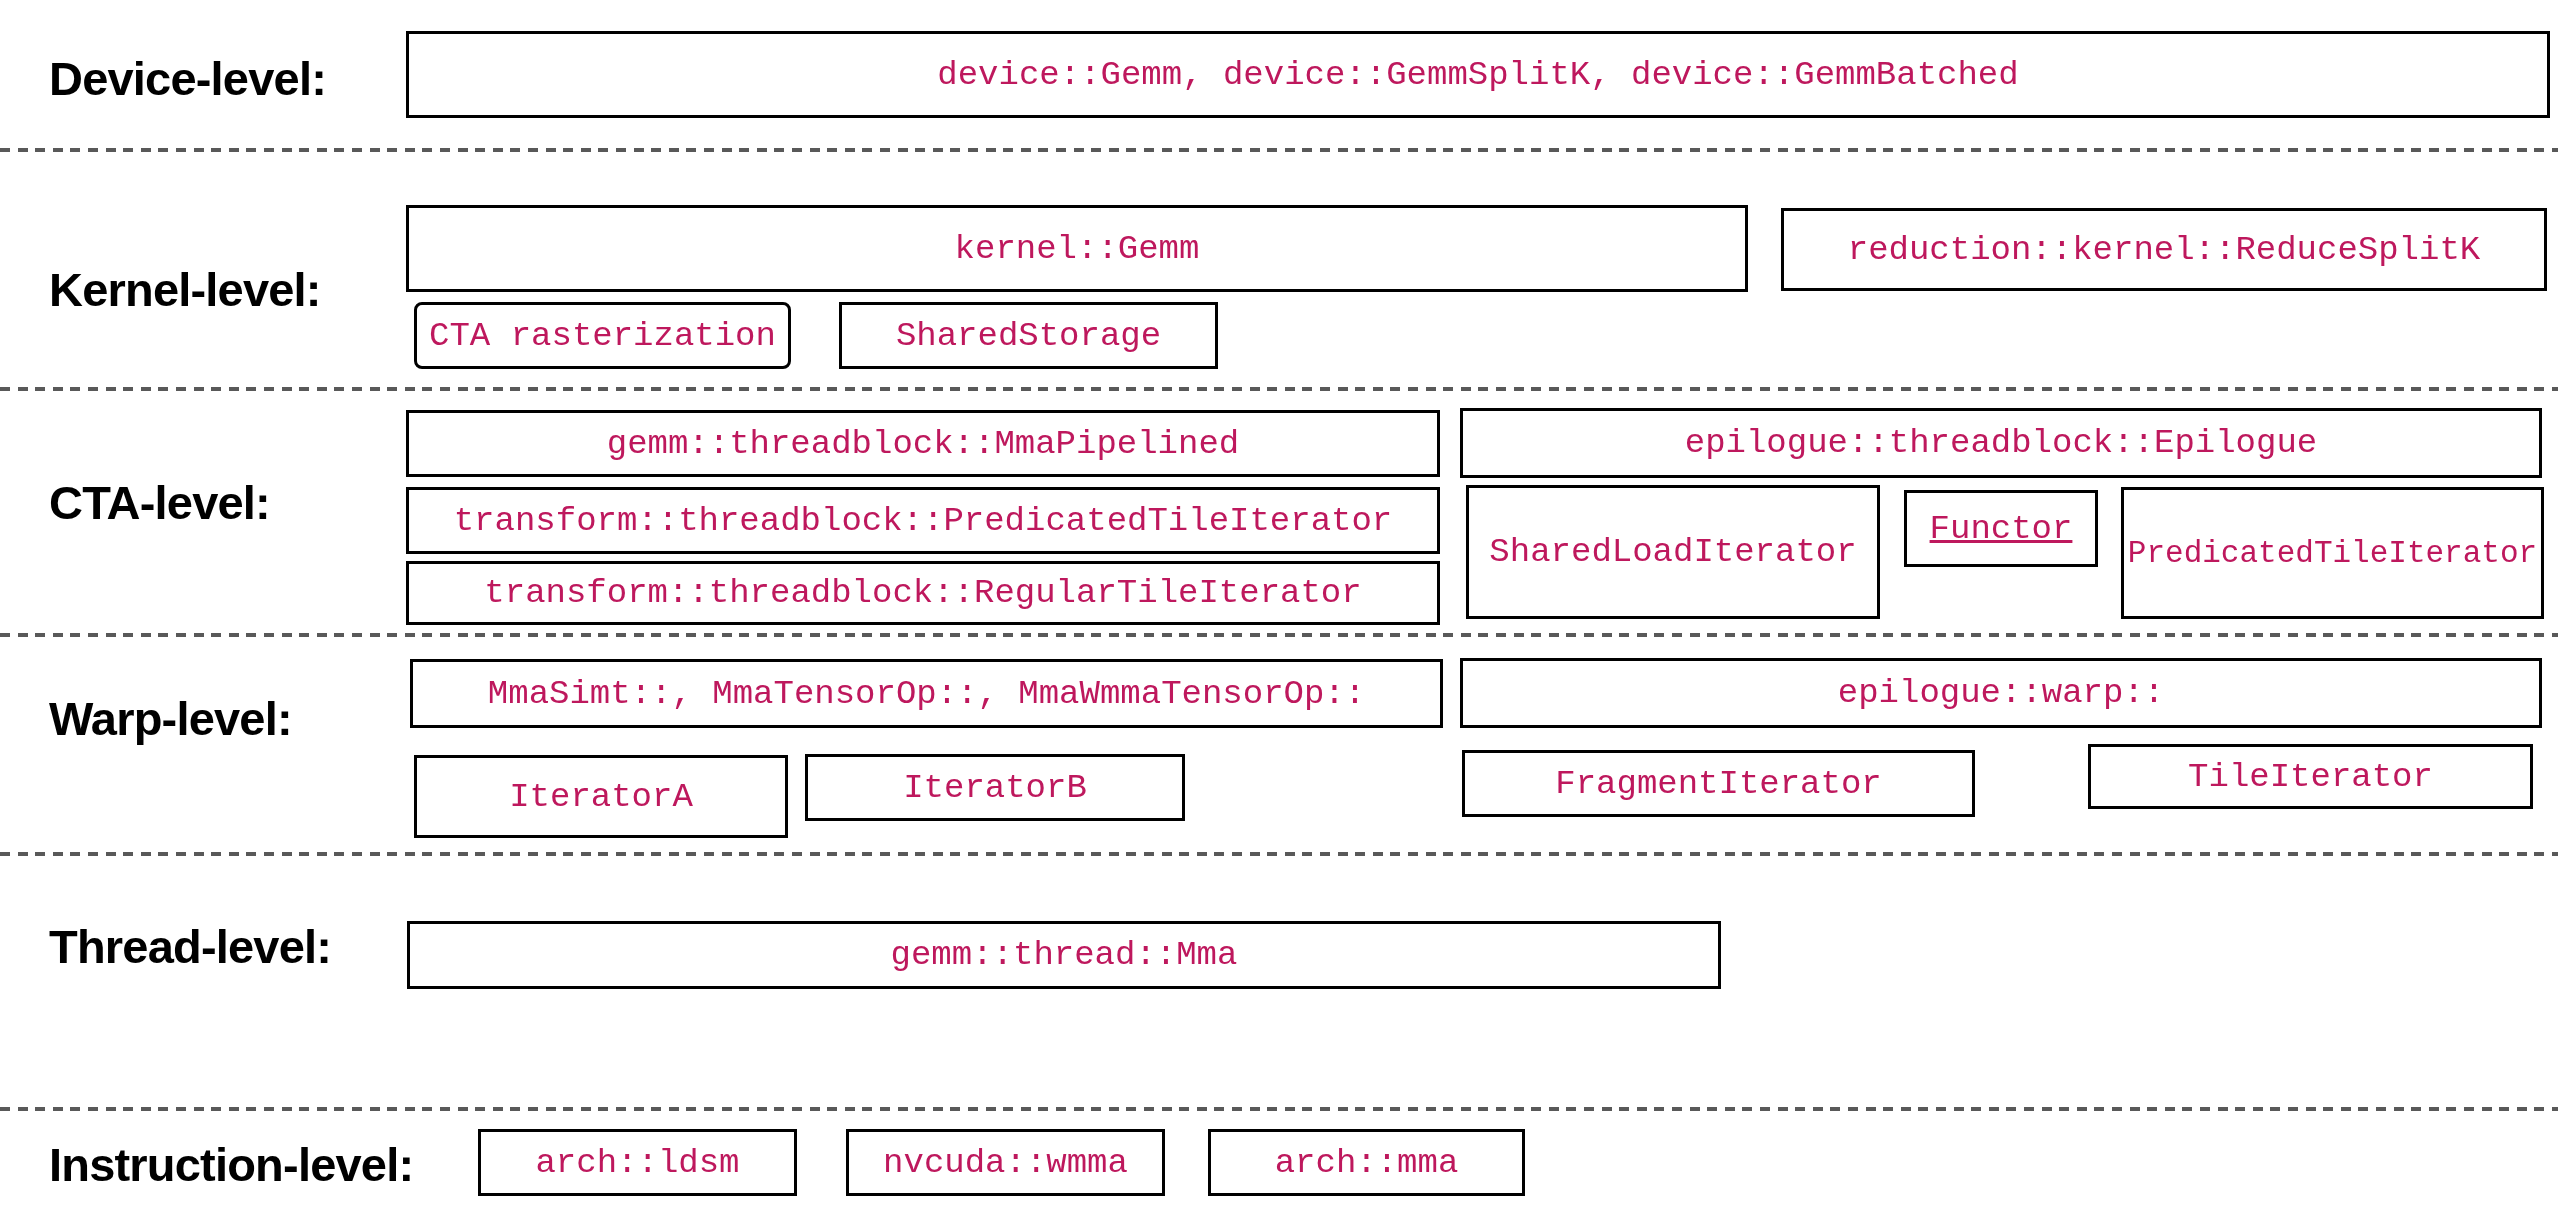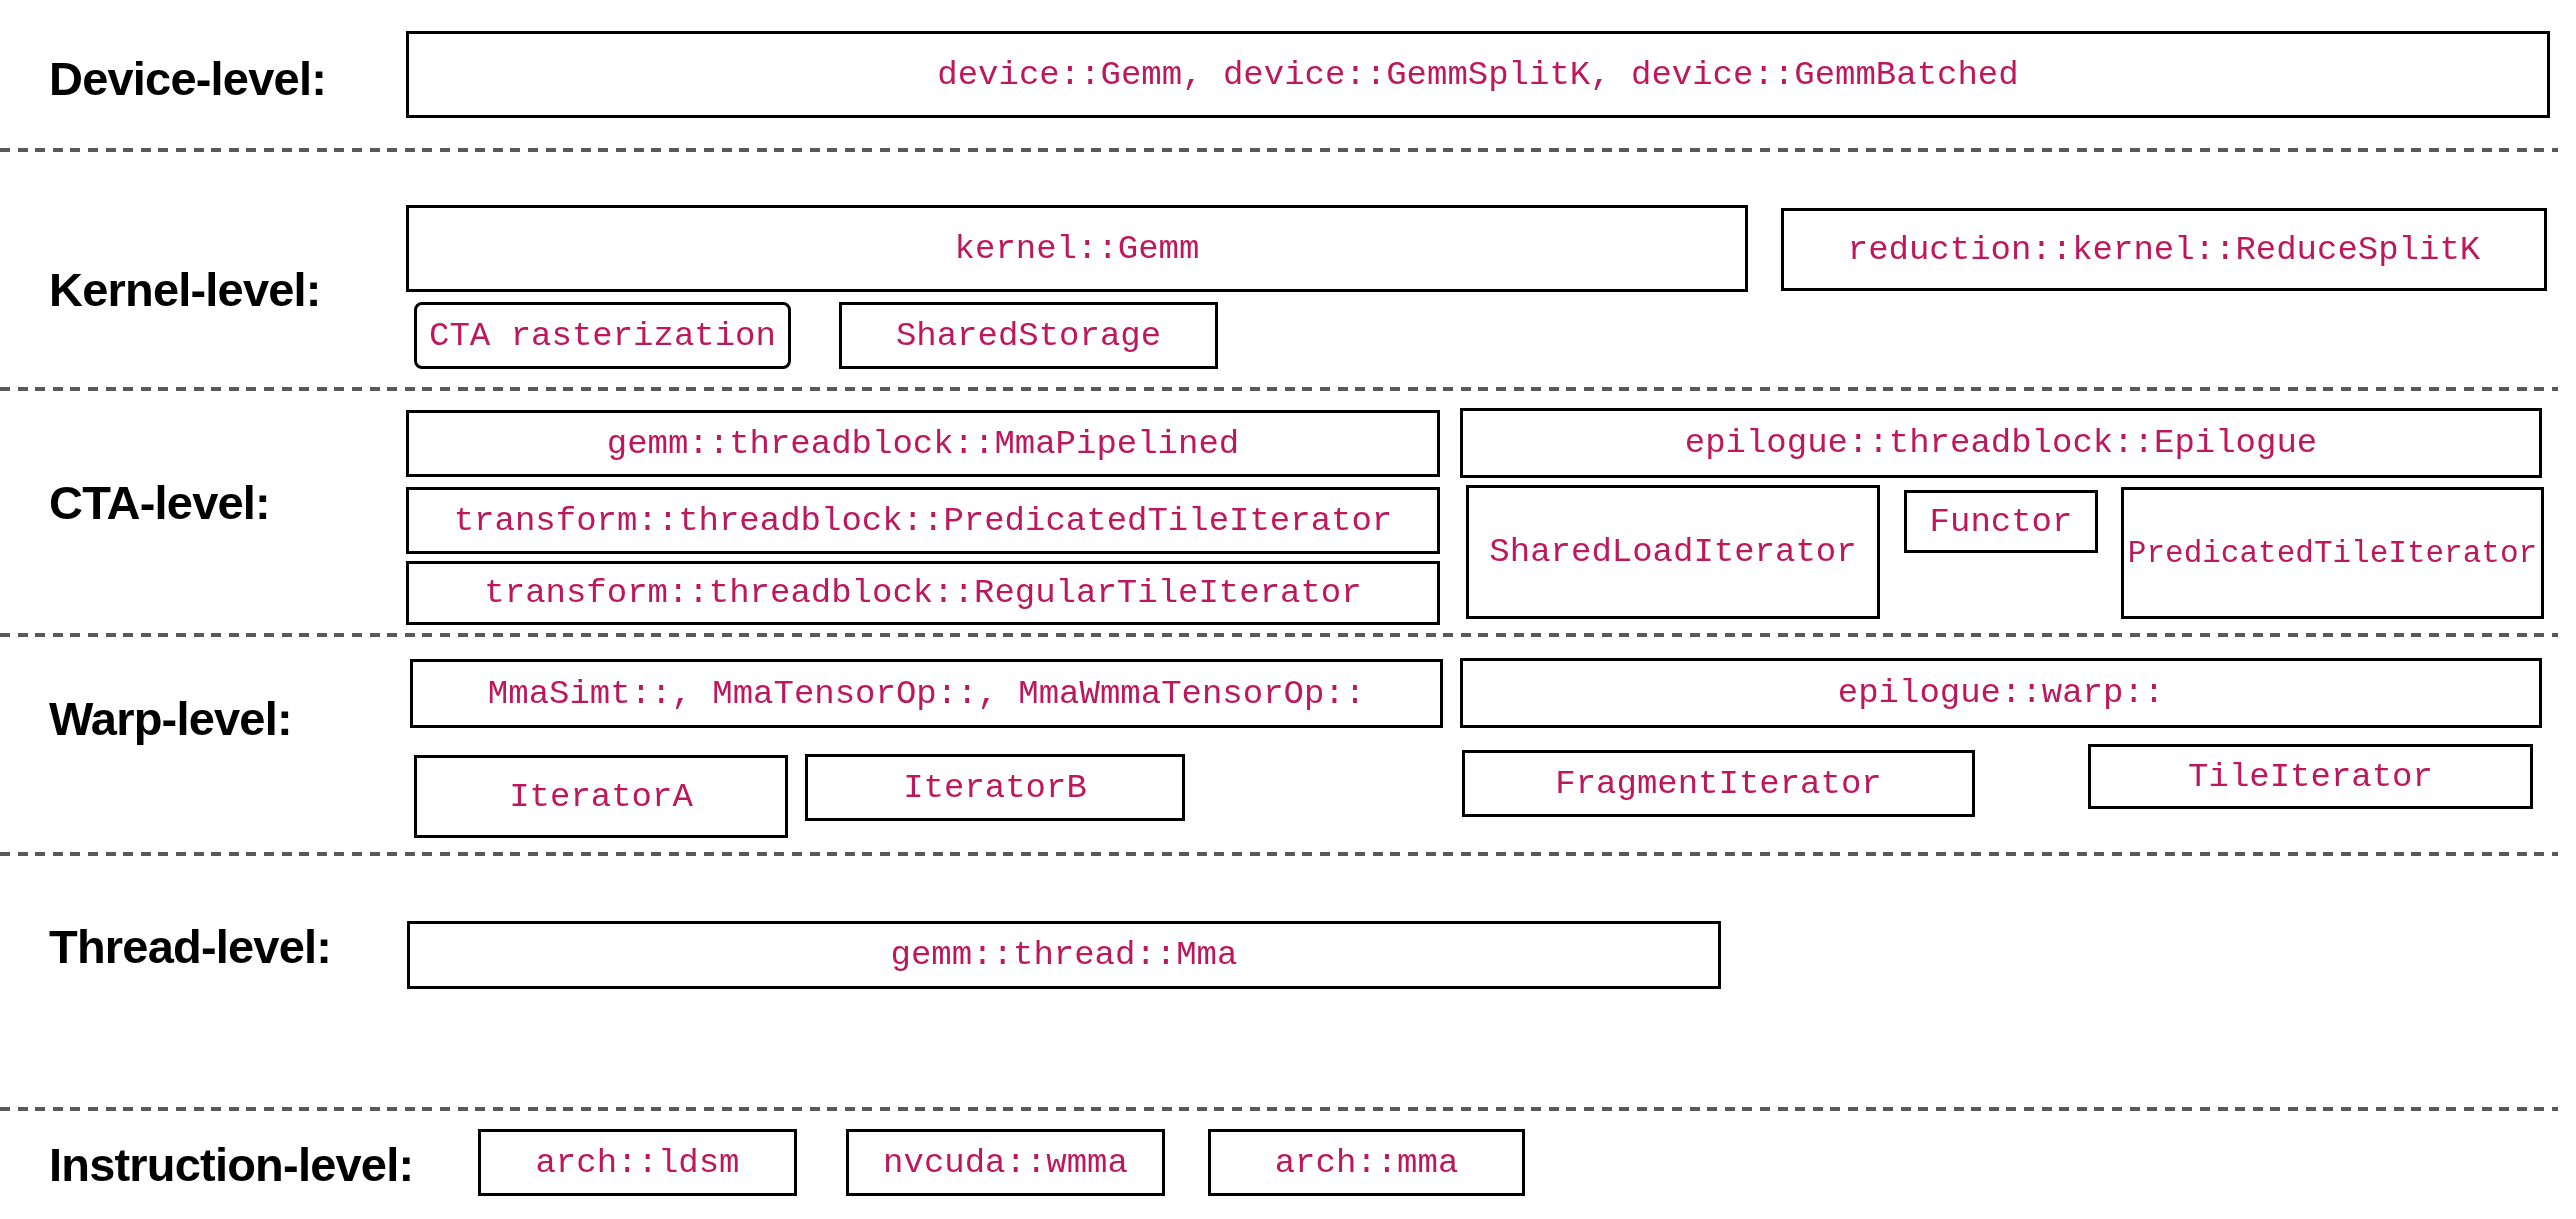--- a/index.html
+++ b/index.html
@@ -76,7 +76,7 @@
   #box-tb-reg-tile     { left: 406px;  top: 561px;  width: 1034px; height: 64px; }
   #box-epilogue-tb     { left: 1460px; top: 408px;  width: 1082px; height: 70px; }
   #box-shared-load-it  { left: 1466px; top: 485px;  width: 414px;  height: 134px; }
-  #box-functor         { left: 1904px; top: 490px;  width: 194px;  height: 63px; }
+  #box-functor         { left: 1904px; top: 490px;  width: 194px;  height: 77px; text-decoration: underline; }
   #box-pred-tile-right { left: 2121px; top: 487px;  width: 423px;  height: 132px; }
 
   #box-mma-simt        { left: 410px;  top: 659px;  width: 1033px; height: 69px; }

